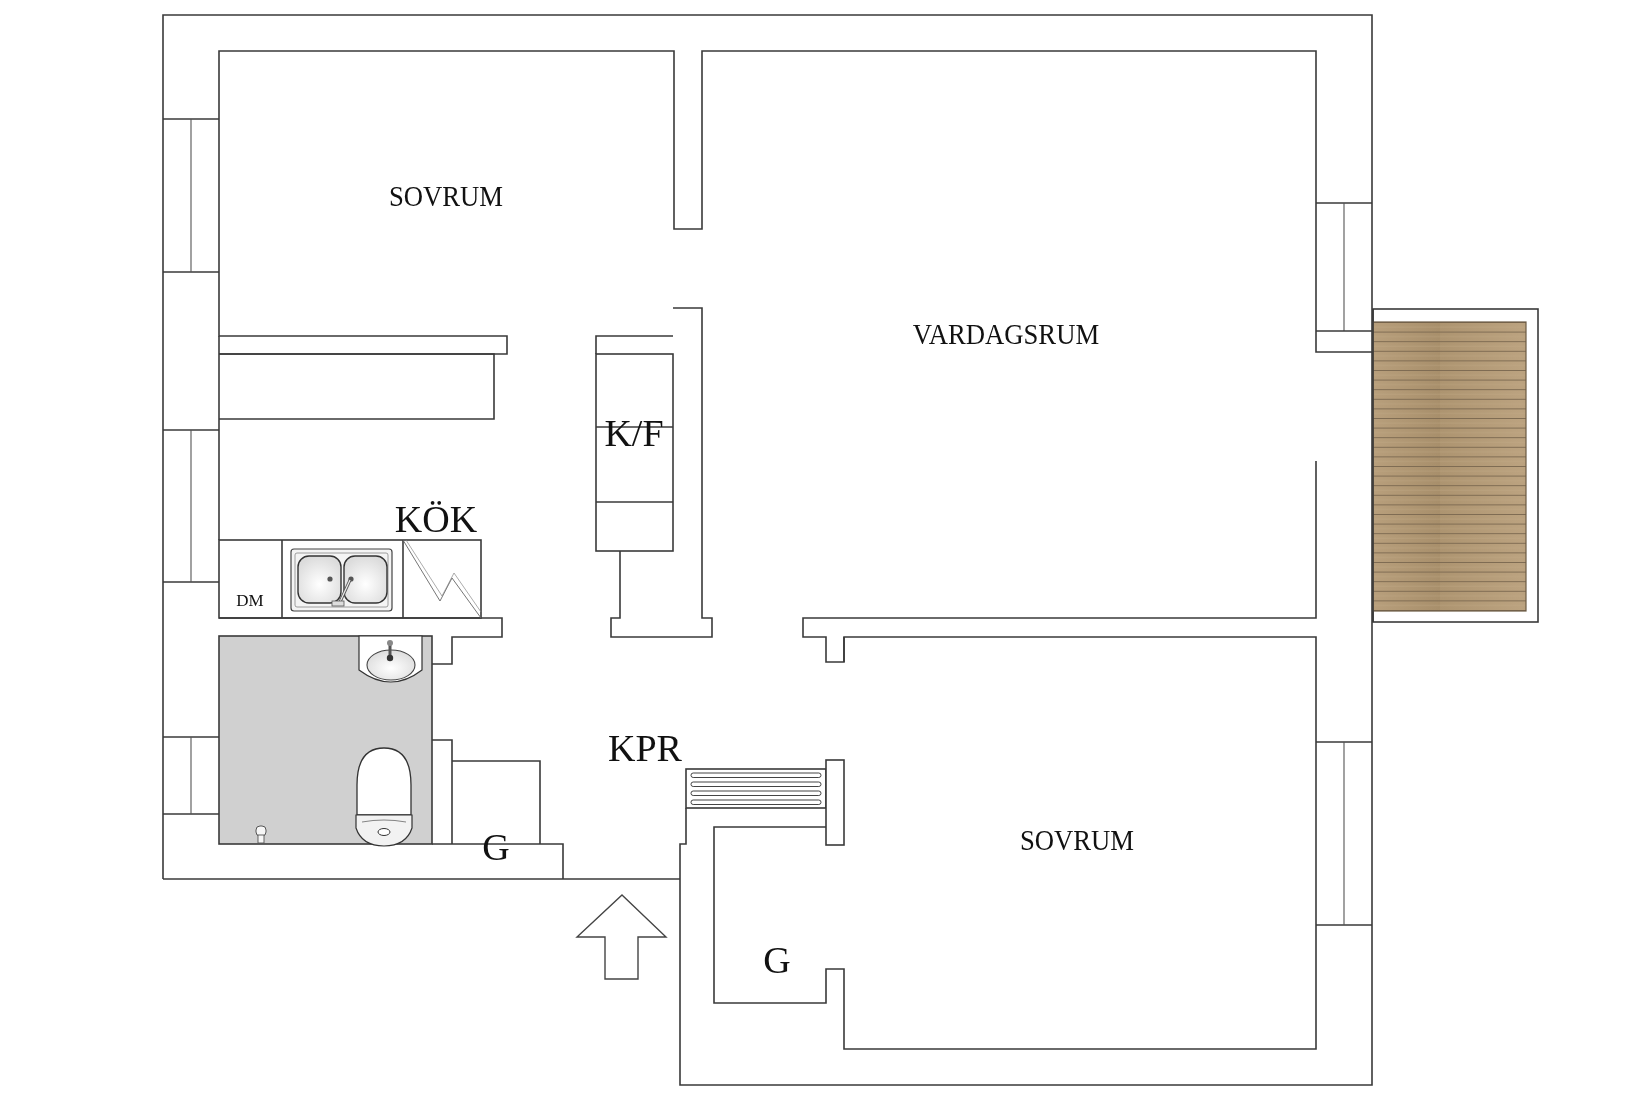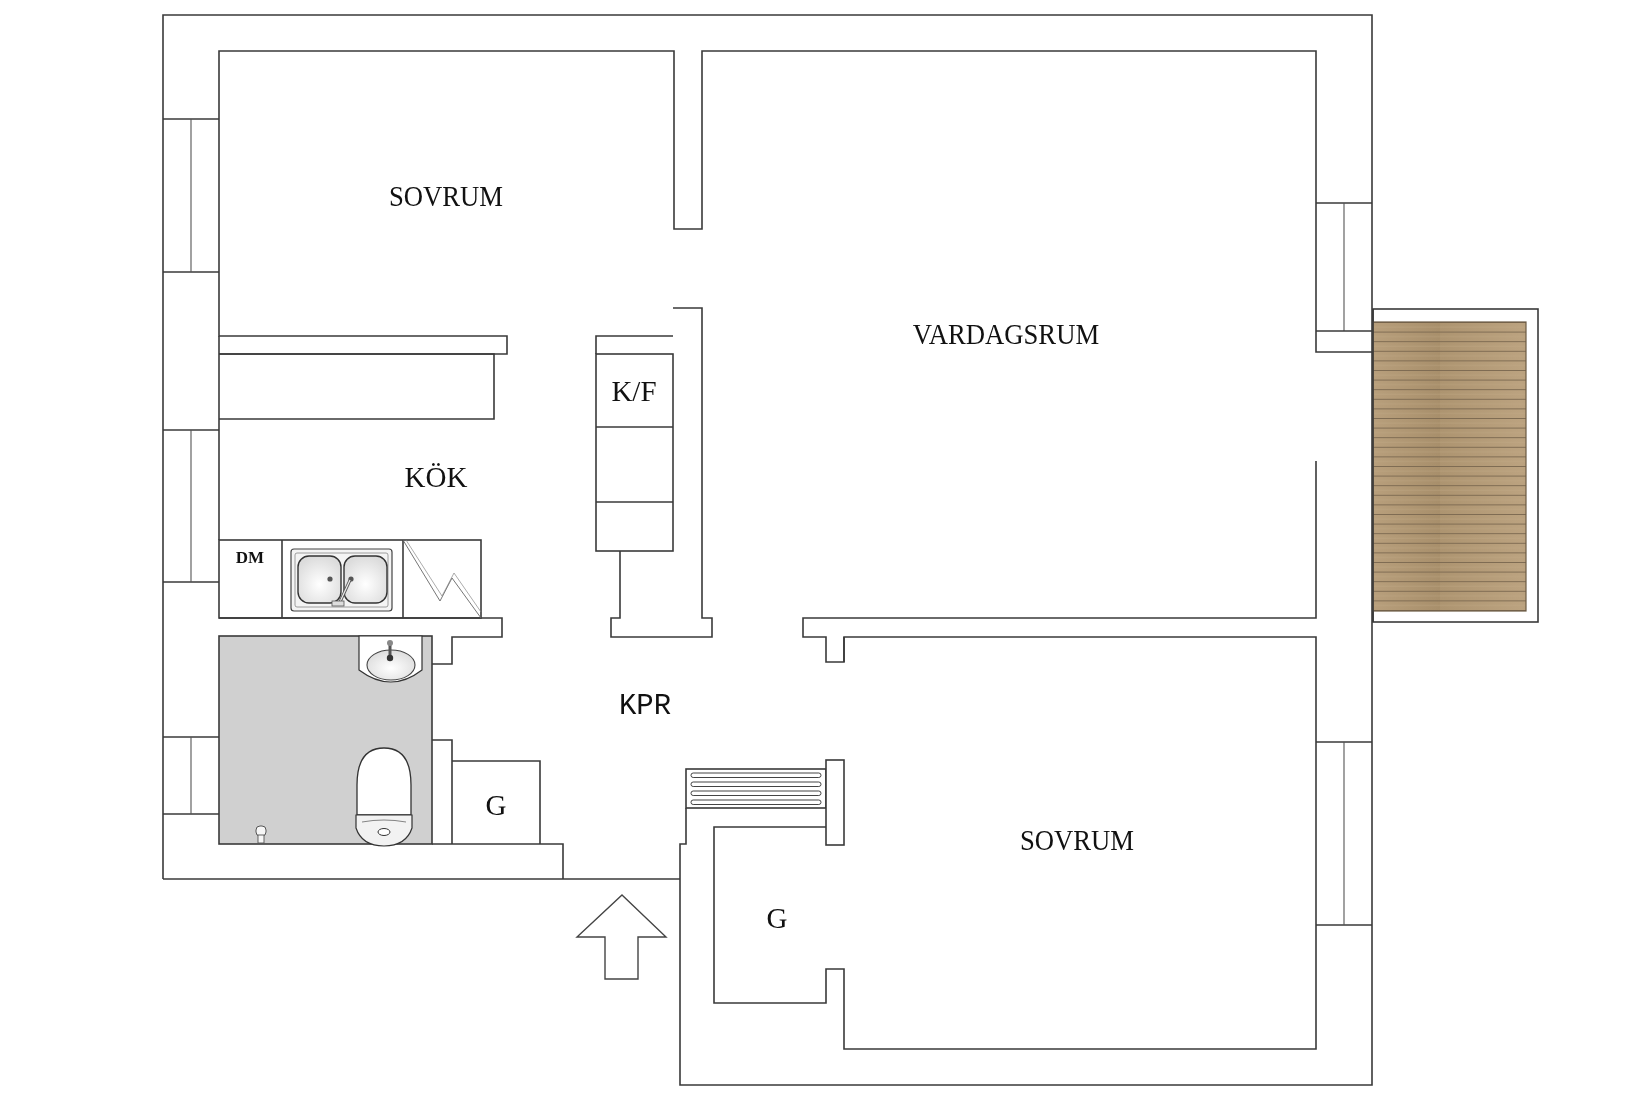--- a/index.html
+++ b/index.html
@@ -18,7 +18,7 @@
       line-height: 1;
     }
     .label.lg { font-size: 29px; transform: translate(-50%, -50%) scaleX(0.92); }
-    .label.md { font-size: 29px; }
+    .label.md { font-size: 38px; margin-top: 42px; }
     .label.sm { font-size: 17px; }
   </style>
 </head>

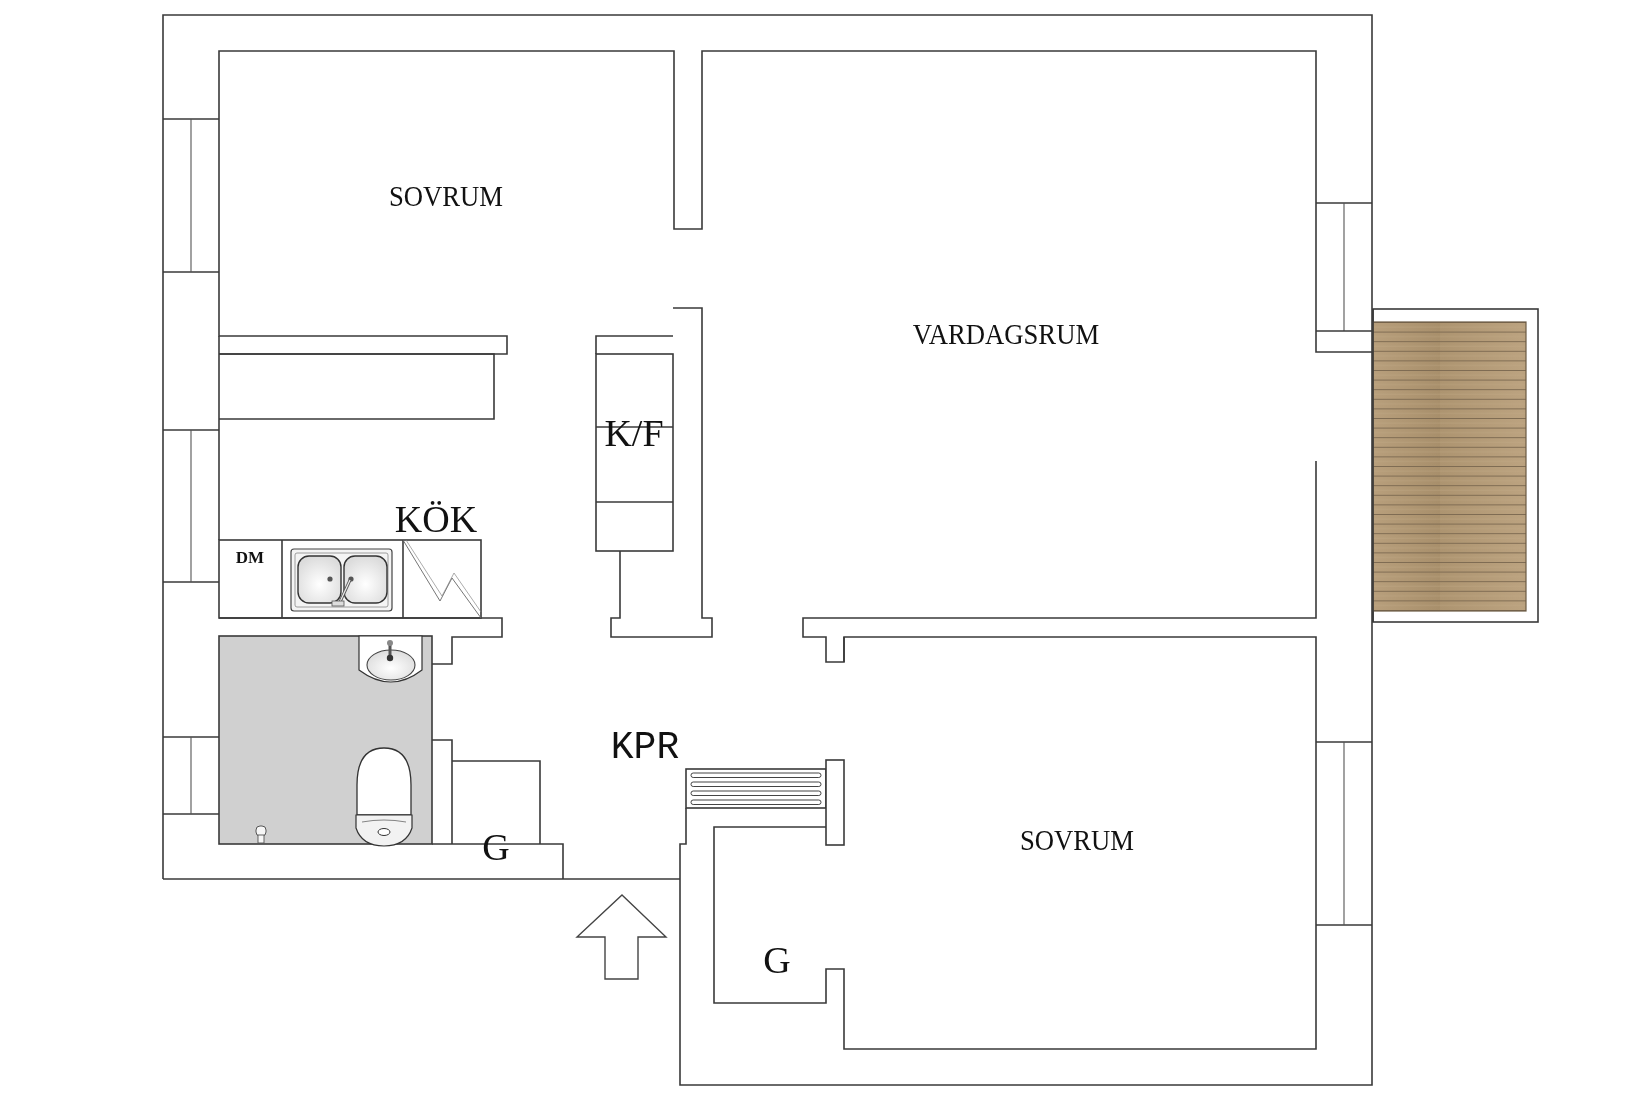--- a/index.html
+++ b/index.html
@@ -185,7 +185,7 @@
 <div class="label lg" style="left:1006px; top:334px;">VARDAGSRUM</div>
 <div class="label md" style="left:436px; top:477px;">KÖK</div>
 <div class="label md" style="left:634px; top:391px;">K/F</div>
-<div class="label sm" style="left:250px; top:557px;font-weight:bold;">DM</div>
+<div class="label sm" style="left:250px; top:600px;">DM</div>
 <div class="label md" style="left:645px; top:706px;font-family:Liberation Mono, monospace;">KPR</div>
 <div class="label md" style="left:496px; top:805px;">G</div>
 <div class="label lg" style="left:1077px; top:840px;">SOVRUM</div>

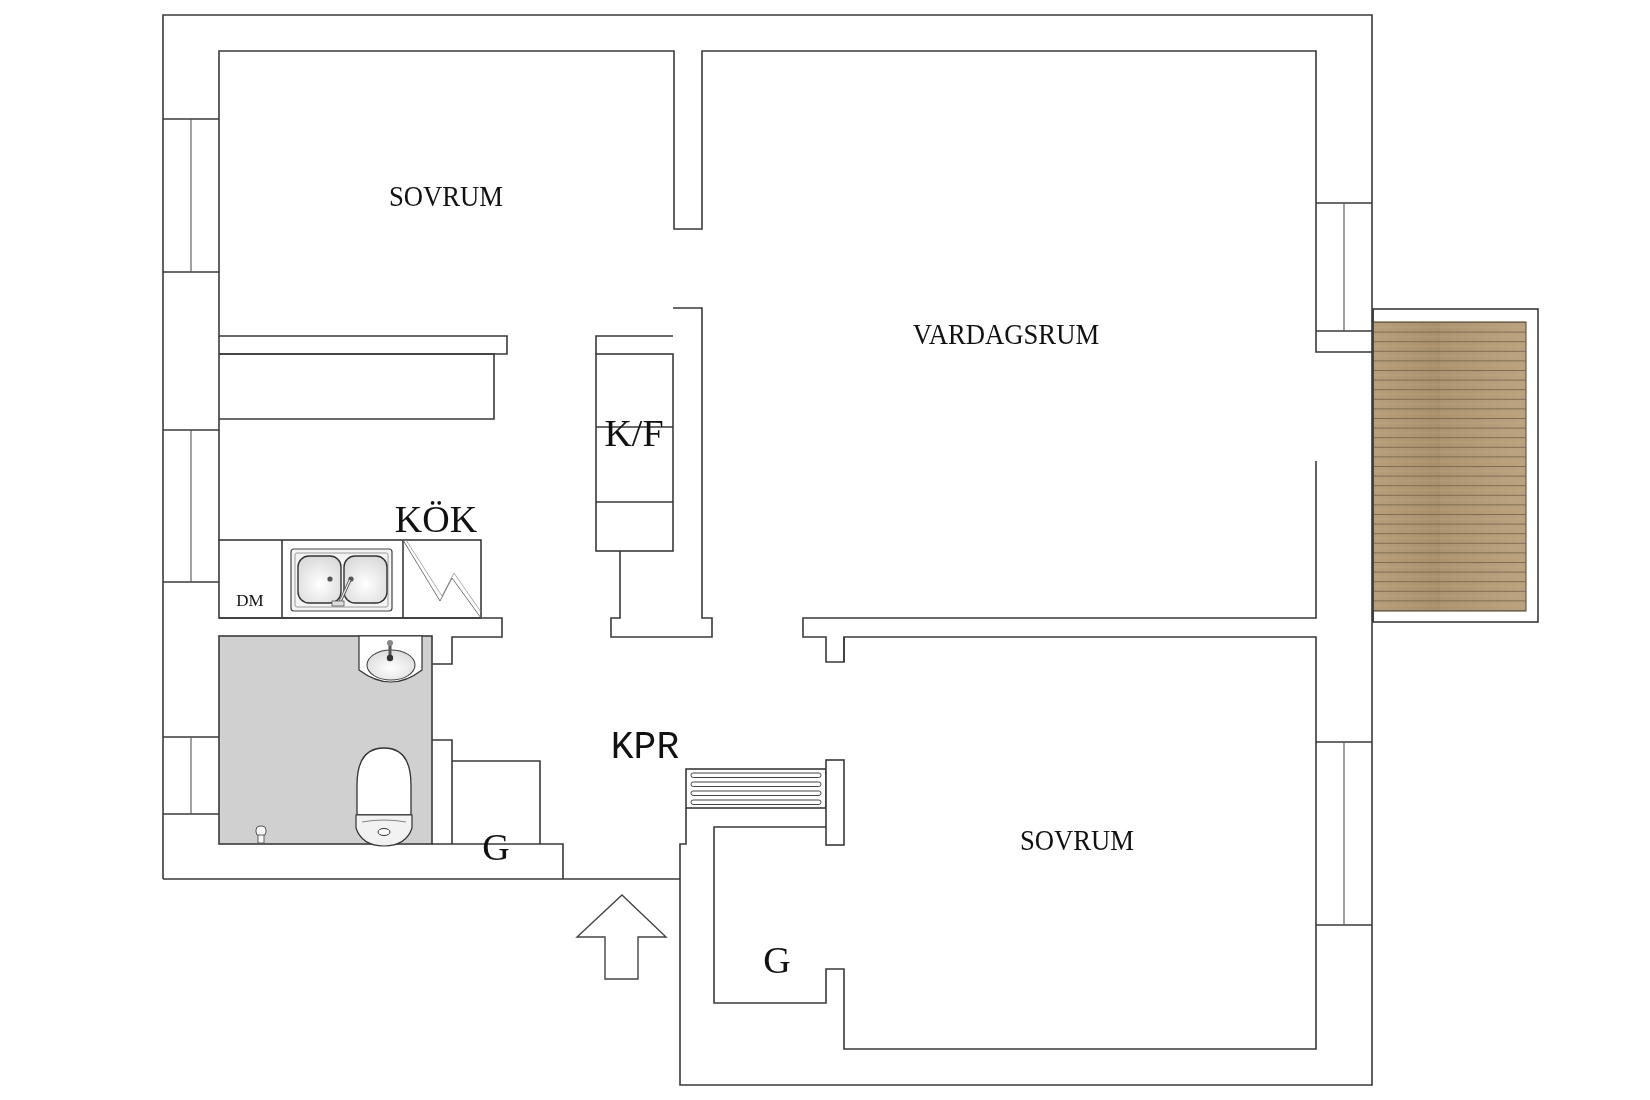--- a/index.html
+++ b/index.html
@@ -186,7 +186,7 @@
 <div class="label md" style="left:436px; top:477px;">KÖK</div>
 <div class="label md" style="left:634px; top:391px;">K/F</div>
 <div class="label sm" style="left:250px; top:600px;">DM</div>
-<div class="label md" style="left:645px; top:706px;font-family:Liberation Mono, monospace;">KPR</div>
+<div class="label md" style="left:645px; top:706px;">KPR</div>
 <div class="label md" style="left:496px; top:805px;">G</div>
 <div class="label lg" style="left:1077px; top:840px;">SOVRUM</div>
 <div class="label md" style="left:777px; top:918px;">G</div>

